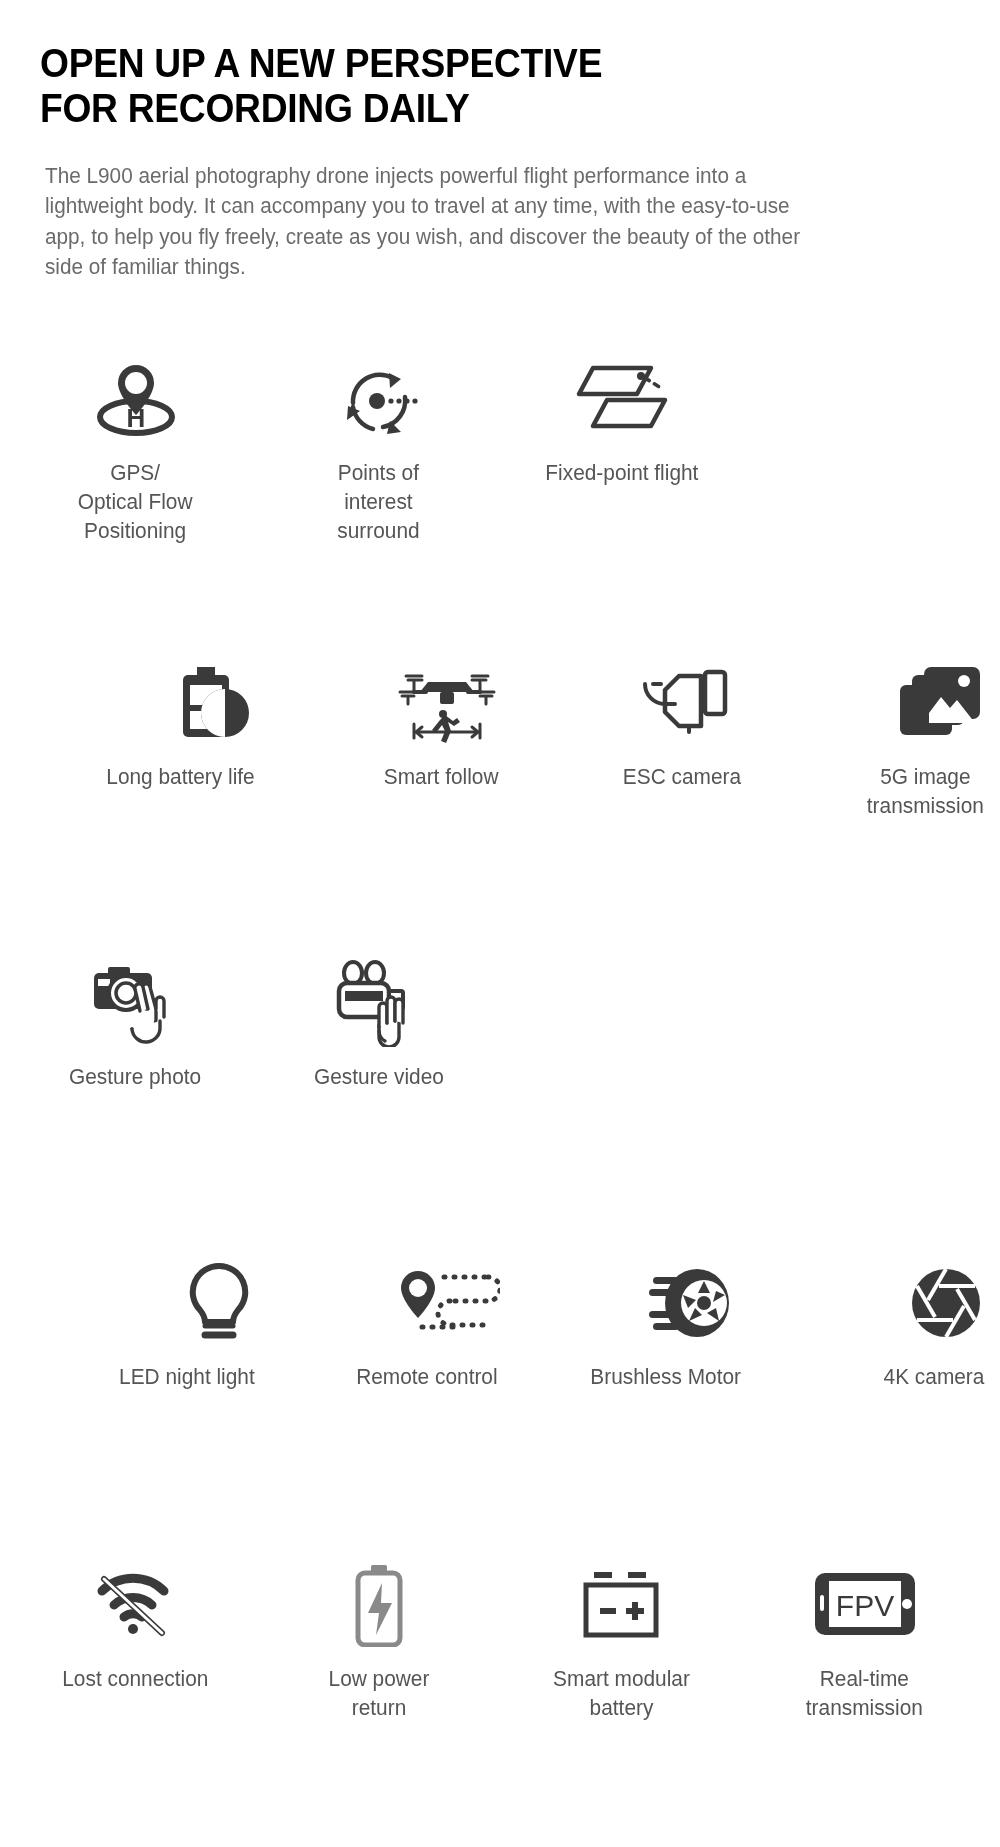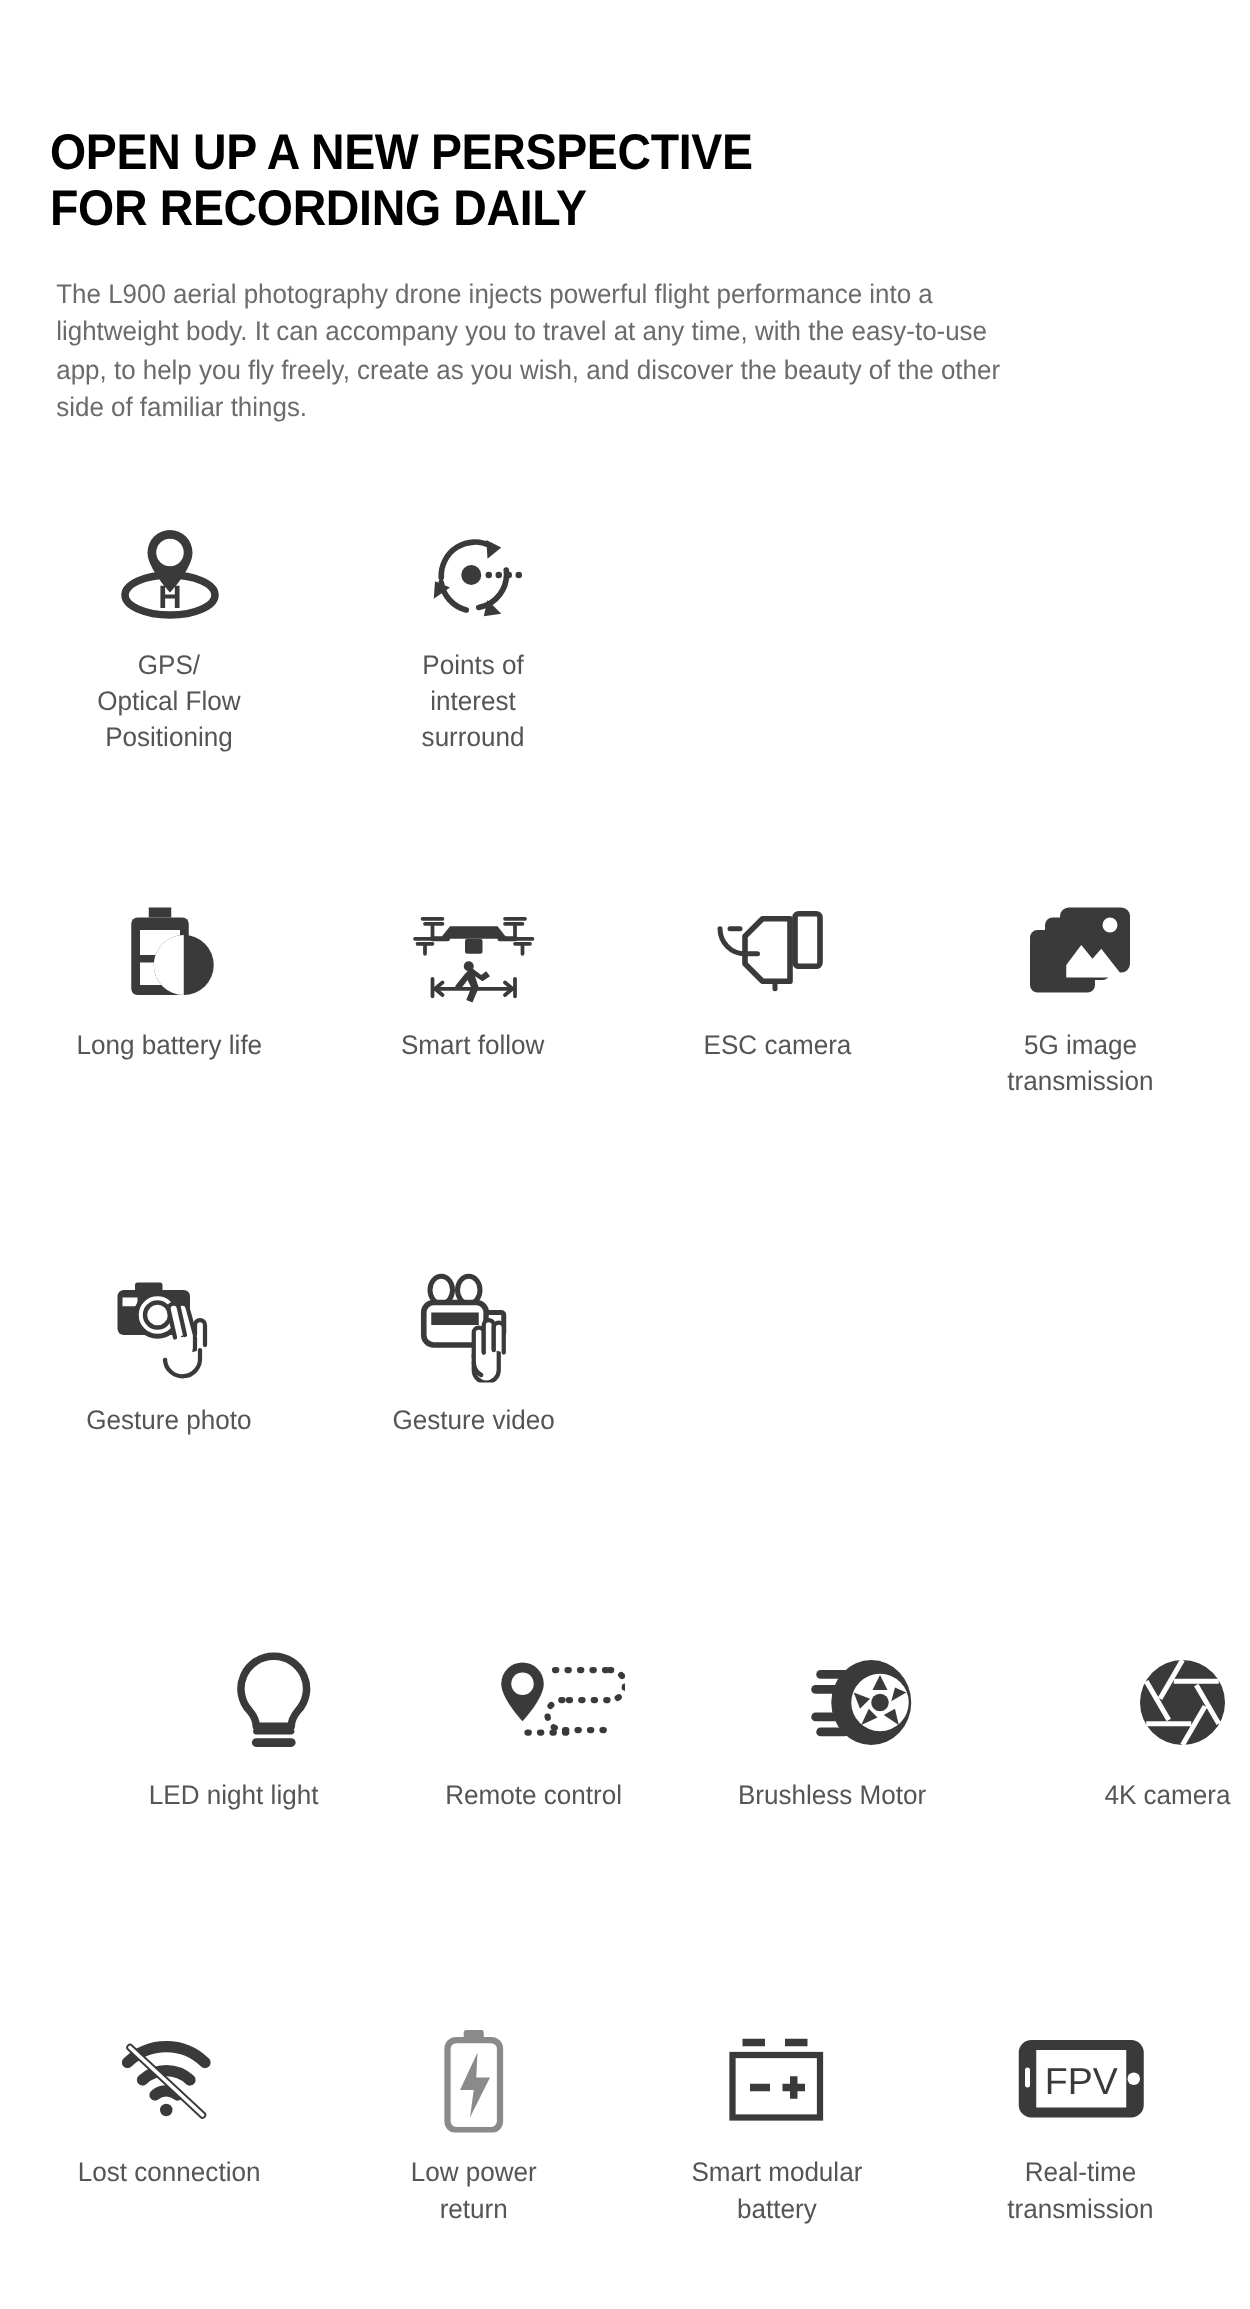--- a/index.html
+++ b/index.html
@@ -18,7 +18,7 @@
   }
 
   
-  .header { padding: 100px 40px 0 40px; }
+  .header { padding: 41px 40px 0 40px; }
   .headline {
     font-family: "Liberation Sans", sans-serif;
     font-weight: 700;

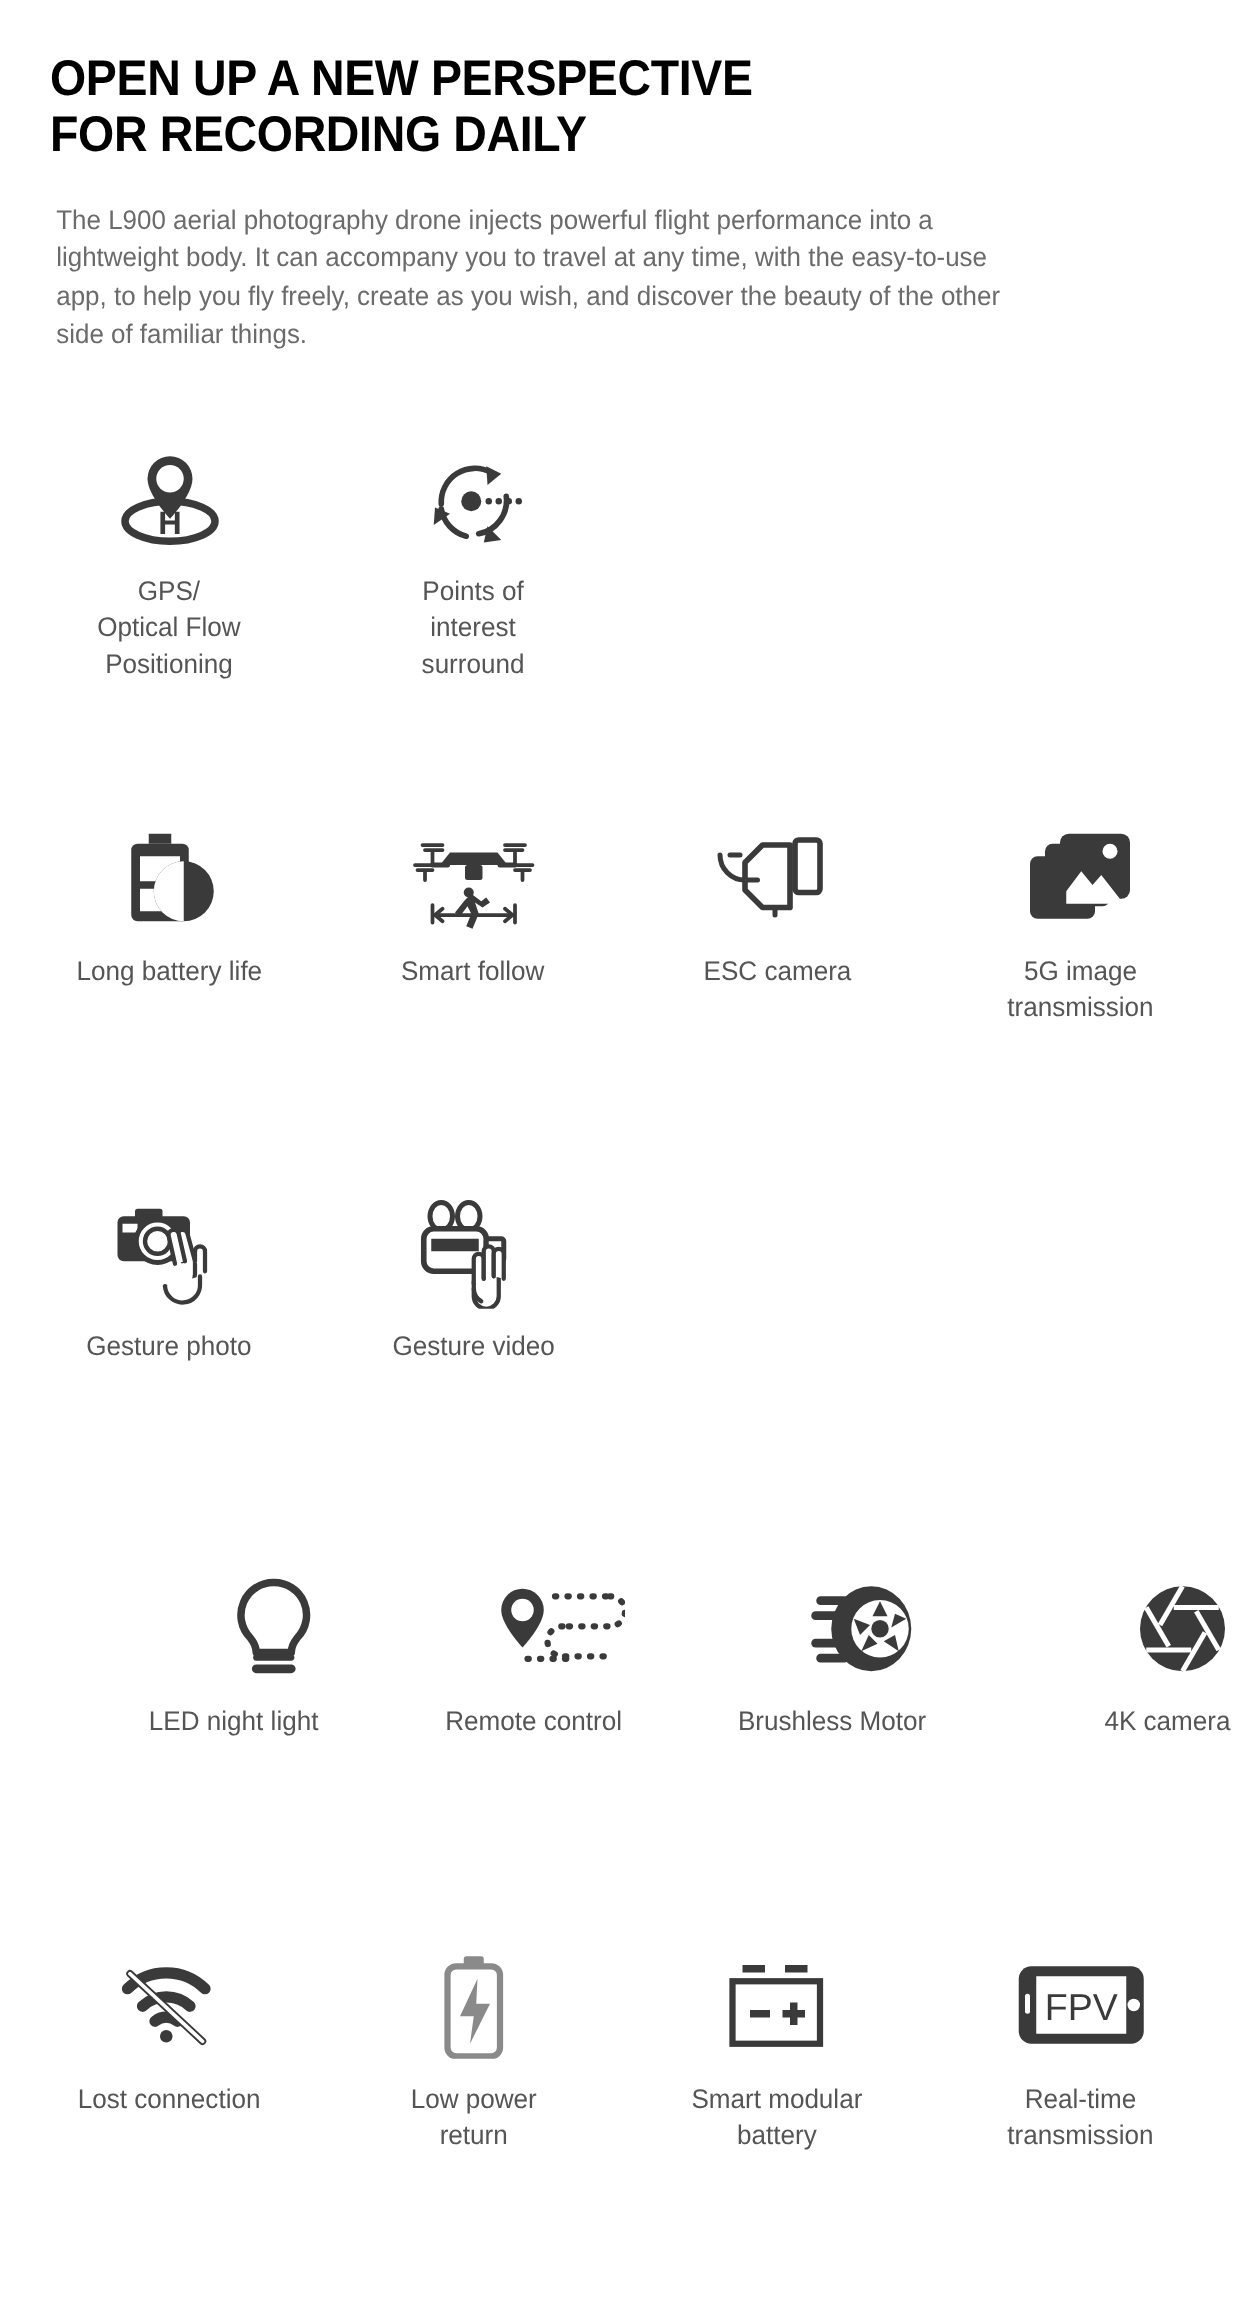--- a/index.html
+++ b/index.html
@@ -133,6 +133,17 @@
 surround</div>
     </div>
 
+    <div class="cell">
+      <div class="icon-box">
+        <svg width="110" height="74" viewBox="0 0 110 74" fill="none" stroke="#3a3a3a" stroke-width="4.5" stroke-linejoin="round">
+          <path d="M26 6 h58 l-14 26 h-58 z" stroke-linecap="round"></path>
+          <path d="M40 38 h58 l-14 26 h-58 z" stroke-linecap="round"></path>
+          <circle cx="74" cy="14" r="4" fill="#3a3a3a" stroke="none"></circle>
+          <path d="M78 16 l16 10" stroke-width="3.6" stroke-dasharray="5 6" stroke-linecap="round"></path>
+        </svg>
+      </div>
+      <div class="label">Fixed-point flight</div>
+    </div>
   </div>
 
   <div class="grid row-2">

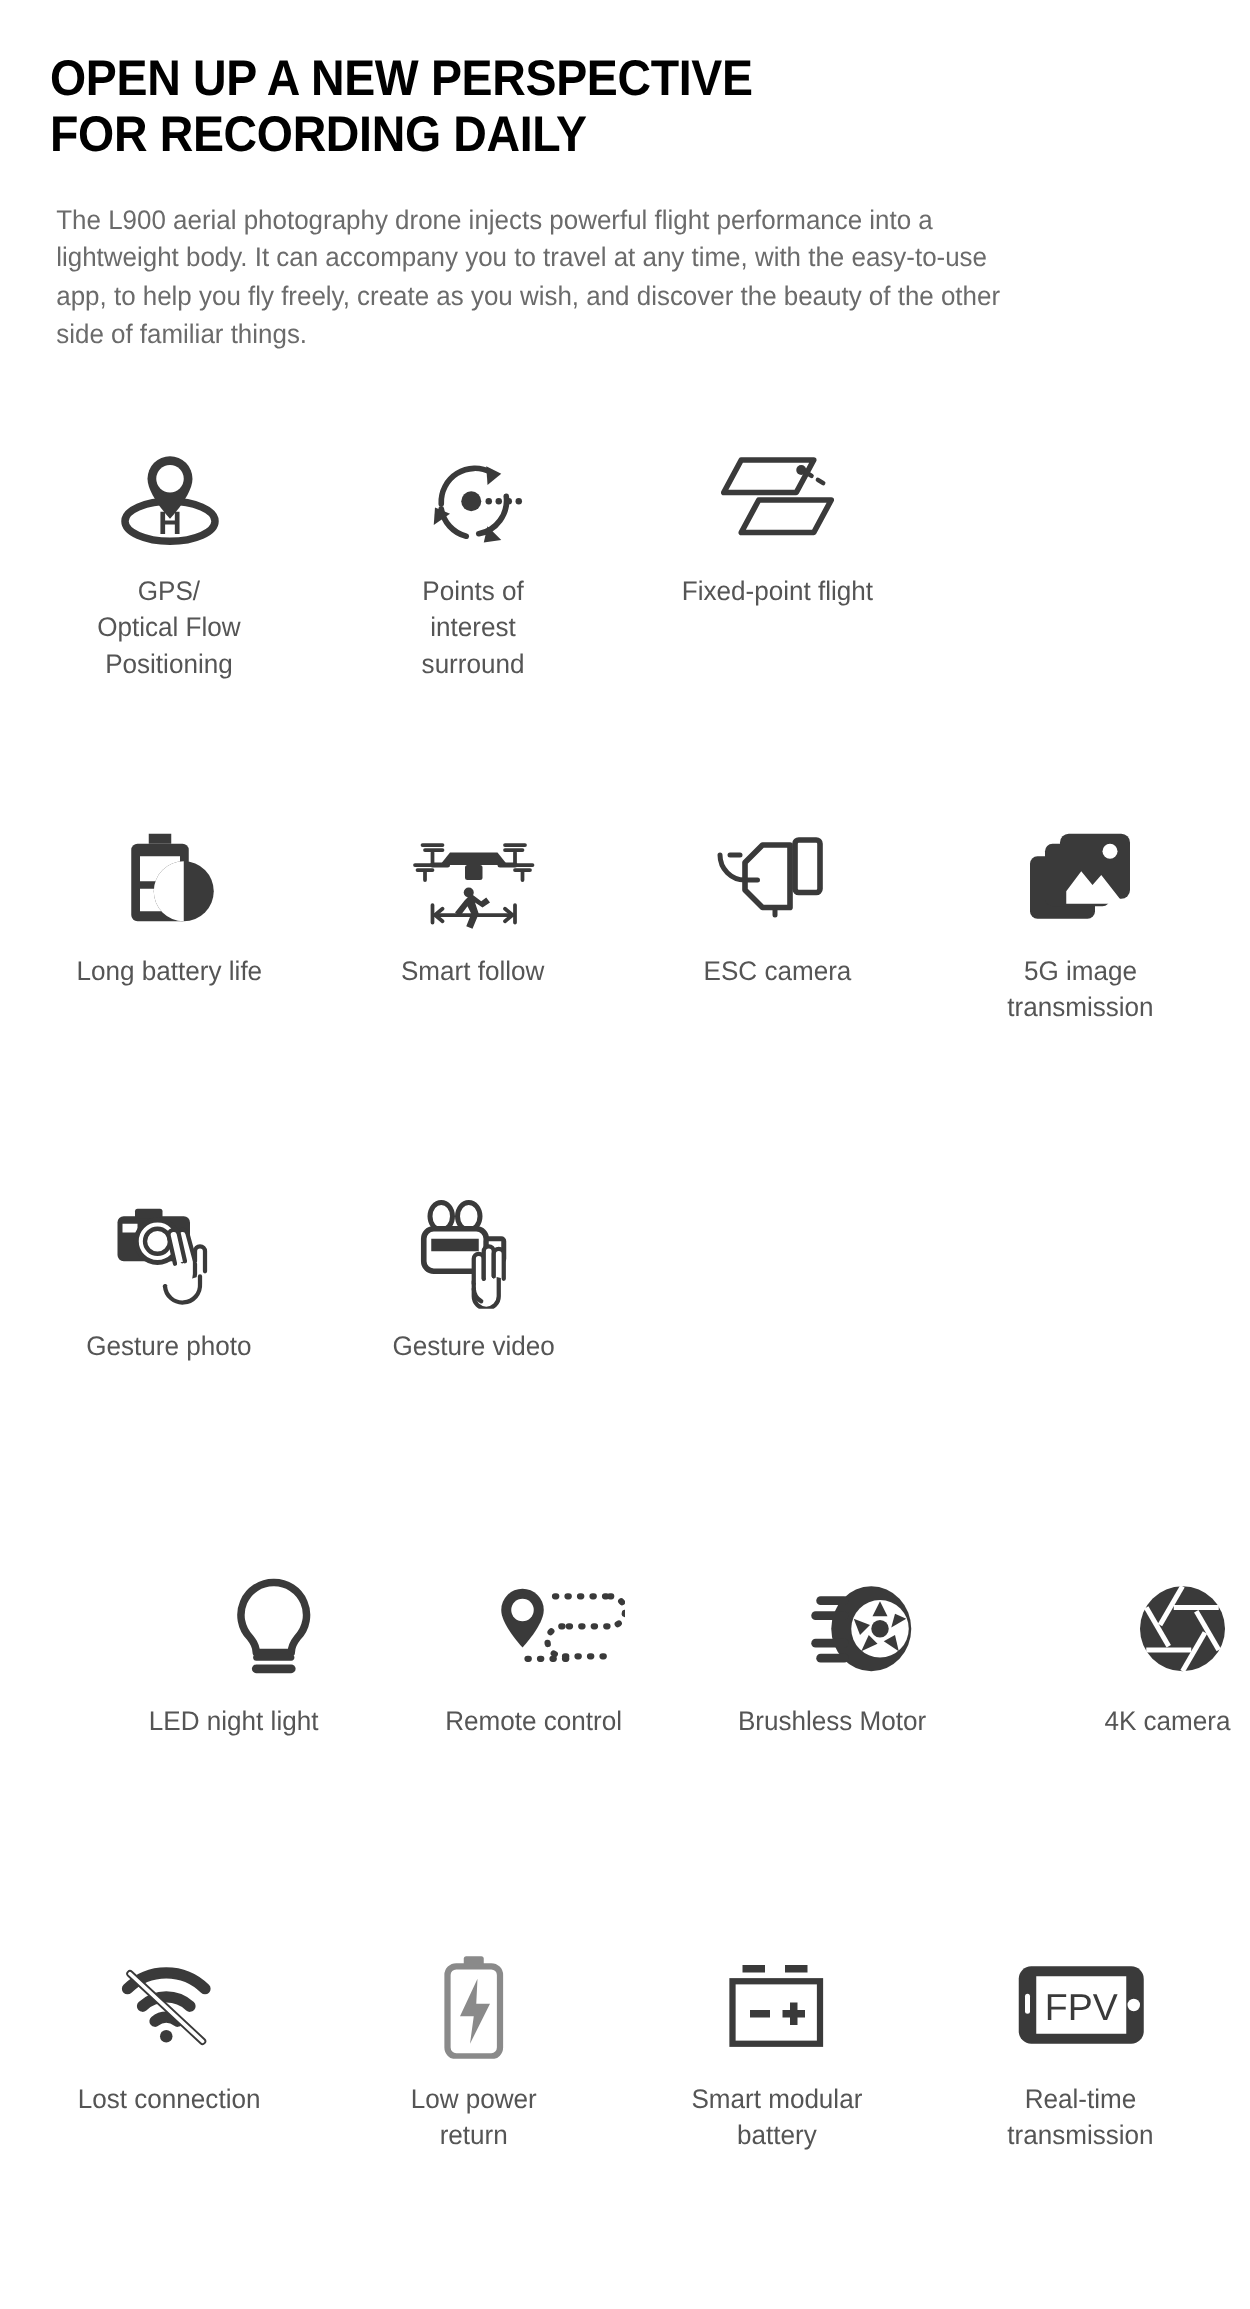--- a/index.html
+++ b/index.html
@@ -77,7 +77,7 @@
   }
   
   .row-1 .cell { height: 252px; }
-  .row-2 .cell { height: 248px; }
+  .row-2 .cell { height: 248px; align-items: flex-end; }
   .row-3 .cell { height: 248px; }
   .row-4 .cell { height: 250px; align-items: flex-end; }
   .row-5 .cell { height: 240px; }

